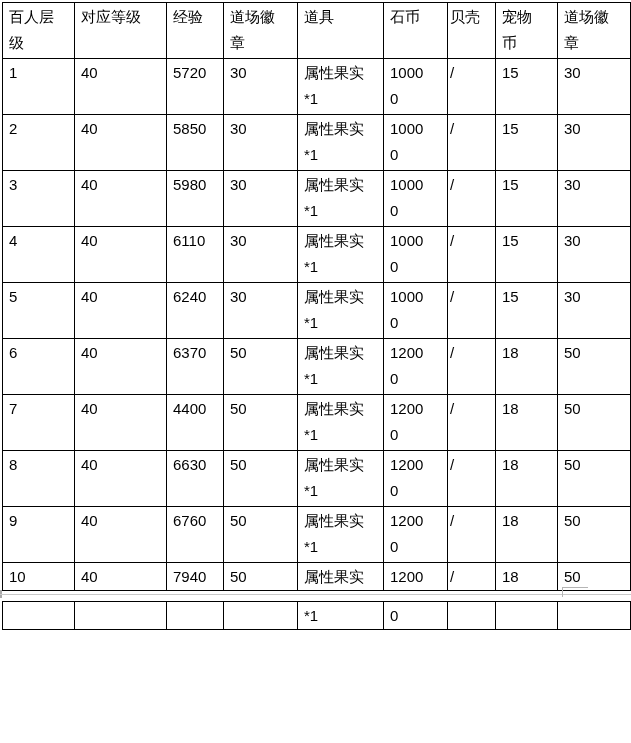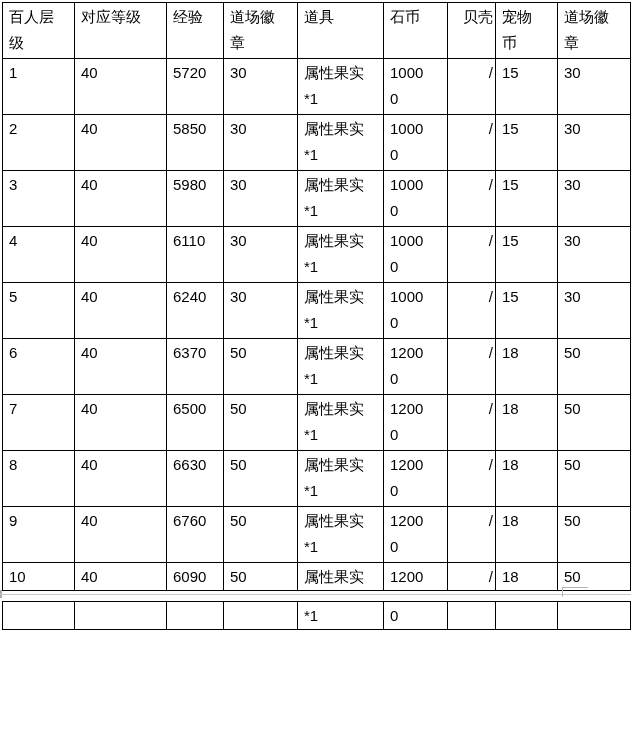--- a/index.html
+++ b/index.html
@@ -33,7 +33,7 @@
     box-sizing:border-box;
   }
   
-  td:nth-child(7){text-align:right;padding-left:2px;}
+  td:nth-child(7){text-align:left;padding-left:2px;}
   tr.two-line td{height:56px;}
   tr.one-line td{height:28px;}
   thead tr td{height:52px;}

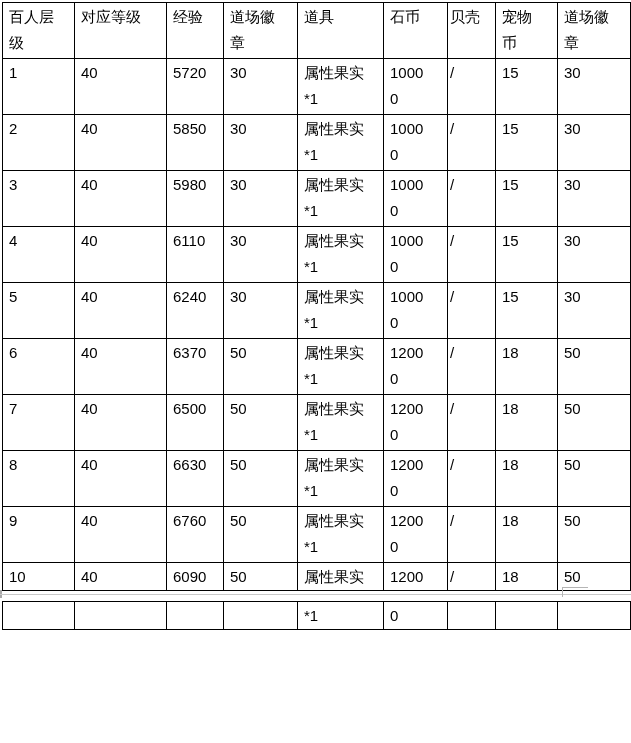--- a/index.html
+++ b/index.html
@@ -159,7 +159,7 @@
         <tr class="two-line">
           <td>7</td>
           <td>40</td>
-          <td>6500</td>
+          <td>4400</td>
           <td>50</td>
           <td>属性果实
 *1</td>

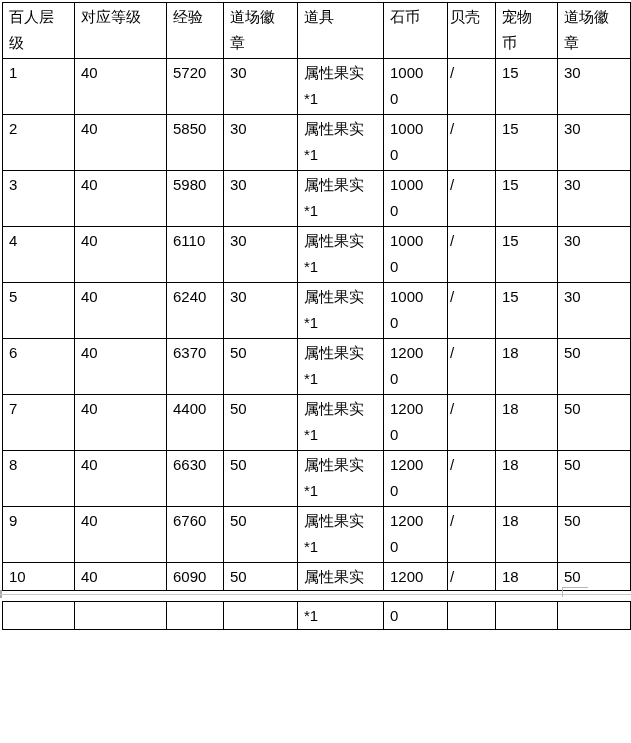--- a/index.html
+++ b/index.html
@@ -198,7 +198,7 @@
         <tr class="one-line">
           <td>10</td>
           <td>40</td>
-          <td>6090</td>
+          <td>7940</td>
           <td>50</td>
           <td>属性果实</td>
           <td>1200</td>

